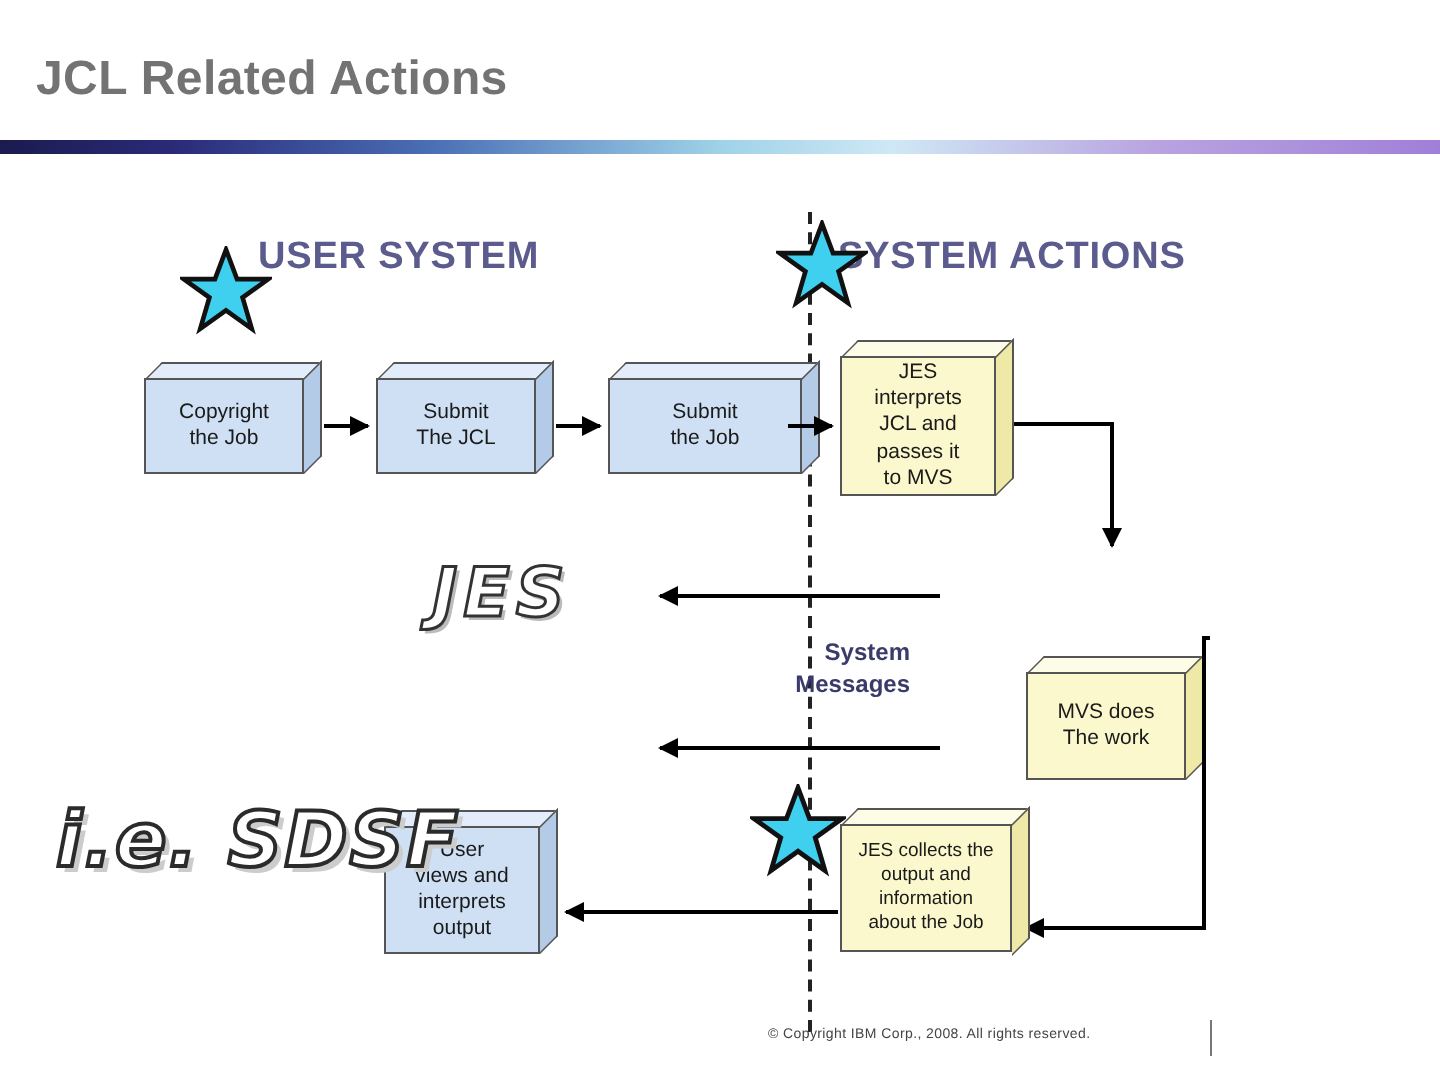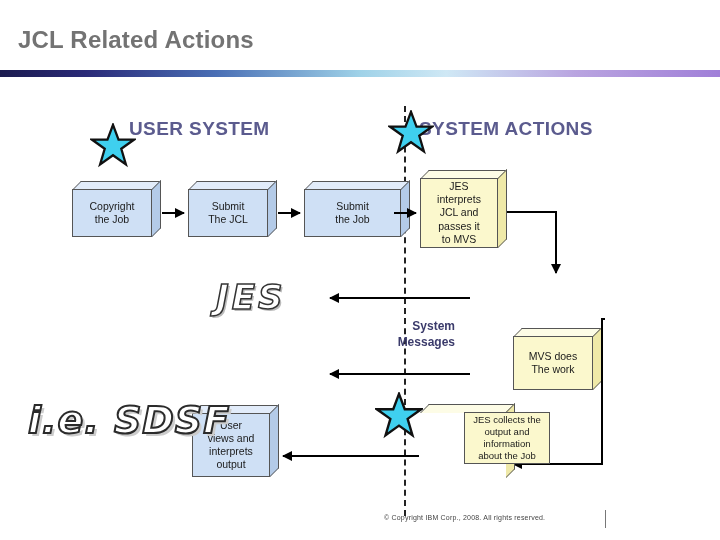--- a/index.html
+++ b/index.html
@@ -304,7 +304,7 @@
   <div class="box3d yellow" style="left:420px; top:404px; width:86px; height:74px;">
     <div class="top"></div>
     <div class="side" style="height:66px;"></div>
-    <div class="face" style="height:52px; white-space:pre-line; font-size:9.5px;margin-left:44px;">JES collects the
+    <div class="face" style="height:64px; white-space:pre-line; font-size:9.5px;">JES collects the
 output and
 information
 about the Job</div>

